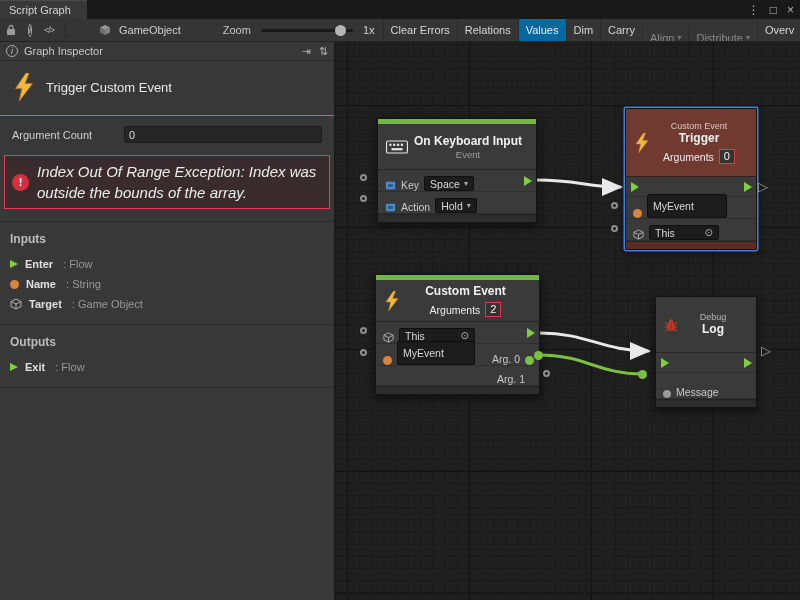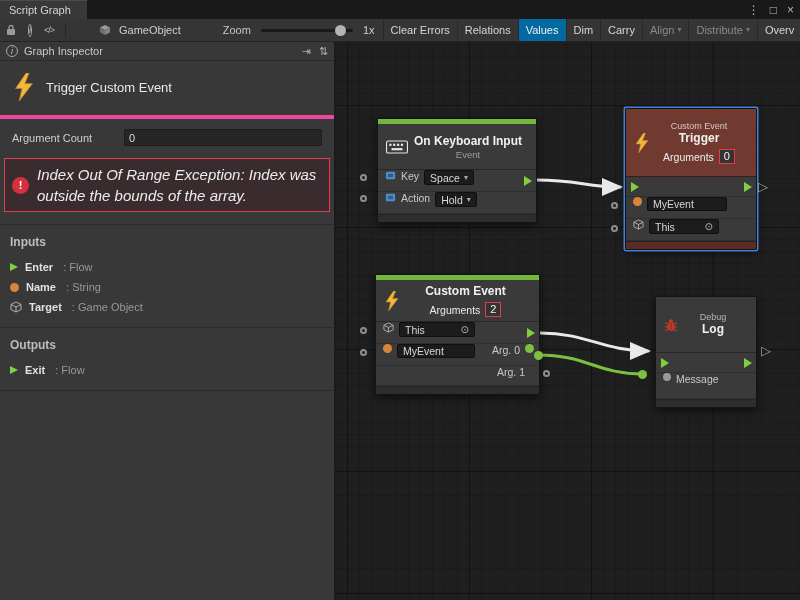--- a/index.html
+++ b/index.html
@@ -27,7 +27,7 @@
   .tb-buttons { display:flex; height:23px; margin-left:4px; }
   .tb-btn { display:inline-flex; align-items:center; gap:3px; height:23px; padding:0 7px; border-left:1px solid #2a2a2a; color:#d6d6d6; cursor:default; }
   .tb-btn.active { background:#0369a1; color:#f0f0f0; }
-  .tb-btn.disabled { color:#8a8a8a; }
+  .tb-btn.disabled { color:#8a8a8a;margin-top:8px; }
   .caret { font-size:8px; color:#a8a8a8; line-height:1; }
   .tb-btn.disabled .caret { color:#777; }
 

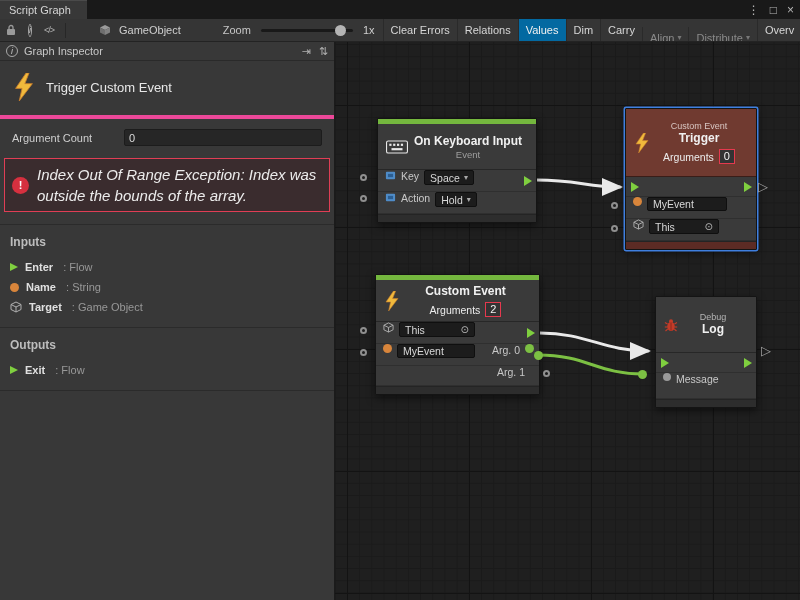--- a/index.html
+++ b/index.html
@@ -36,7 +36,7 @@
   .insp-header { height:19px; border-bottom:1px solid #2a2a2a; display:flex; align-items:center; padding:0 6px; color:#c8c8c8; gap:4px; }
   .insp-header .info-circle { width:12px; height:12px; margin:0 2px 0 0; }
   .insp-header-icons { margin-left:auto; display:flex; gap:8px; color:#b0b0b0; font-size:11px; }
-  .insp-title { display:flex; align-items:center; gap:10px; padding:12px 10px 14px 12px; border-bottom:4px solid #ec4899; }
+  .insp-title { display:flex; align-items:center; gap:10px; padding:12px 10px 14px 12px; border-bottom:1px solid #ec4899; }
   .insp-title .ttl { font-size:13px; color:#e8e8e8; }
   .insp-arg { display:flex; align-items:center; padding:10px 12px 4px 12px; }
   .insp-arg label { width:112px; color:#cfcfcf; flex:0 0 auto; }

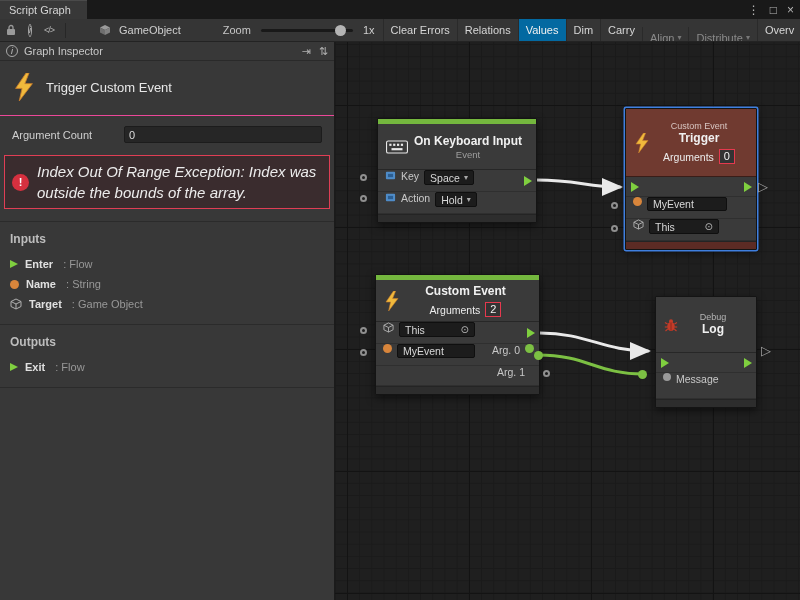--- a/index.html
+++ b/index.html
@@ -76,7 +76,7 @@
   .nsub { font-size:9.5px; color:#9e9e9e;text-align:center; }
   .nargs { display:flex; align-items:center; justify-content:center; gap:5px; font-size:10.5px; color:#ececec; margin-top:3px; }
   .badge { background:#333333; border:1px solid #e5394e; color:#f2f2f2; font-size:11px; line-height:13px; padding:0 4px; }
-  .nrow { position:relative; display:flex; align-items:flex-start; gap:5px; height:22px; padding:0 14px 0 7px; border-bottom:1px solid #2f2f2f; }
+  .nrow { position:relative; display:flex; align-items:flex-end; gap:5px; height:22px; padding:0 14px 0 7px; border-bottom:1px solid #2f2f2f; }
   .nrow.flow { height:20px; }
   .nlabel { color:#c8c8c8; font-size:10.5px; }
   .dd { display:inline-flex; align-items:center; gap:4px; background:#1c1c1c; border:1px solid #0f0f0f; border-radius:2px; height:15px; padding:0 5px; font-size:10.5px; color:#d8d8d8; }

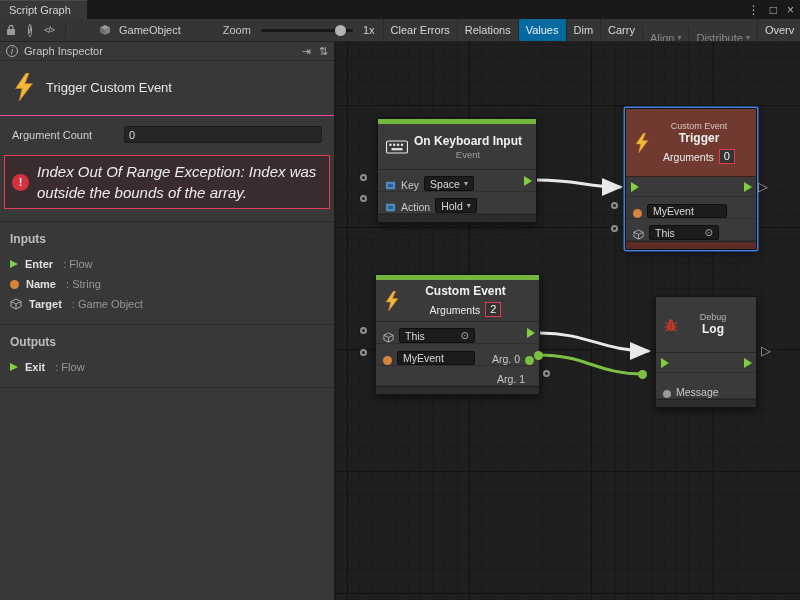--- a/index.html
+++ b/index.html
@@ -82,7 +82,7 @@
   .dd { display:inline-flex; align-items:center; gap:4px; background:#1c1c1c; border:1px solid #0f0f0f; border-radius:2px; height:15px; padding:0 5px; font-size:10.5px; color:#d8d8d8; }
   .dd .spread { flex:1; }
   .tgt { color:#b8b8b8; font-size:10px; line-height:1; }
-  .field { display:inline-flex; align-items:center; background:#1c1c1c; border:1px solid #0f0f0f; border-radius:2px; height:14px; padding:0 5px; font-size:10.5px; color:#d8d8d8; }
+  .field { display:inline-flex; align-items:center; background:#1c1c1c; border:1px solid #0f0f0f; border-radius:2px; height:24px; padding:0 5px; font-size:10.5px; color:#d8d8d8; }
   .nfoot { height:8px; background:#2d2d2d; border-top:1px solid #242424; }
   .nfoot.red { background:#5c2b24; }
   .nhead.red { background:#703a30; height:68px; border-bottom:1px solid #3a1d18; }

